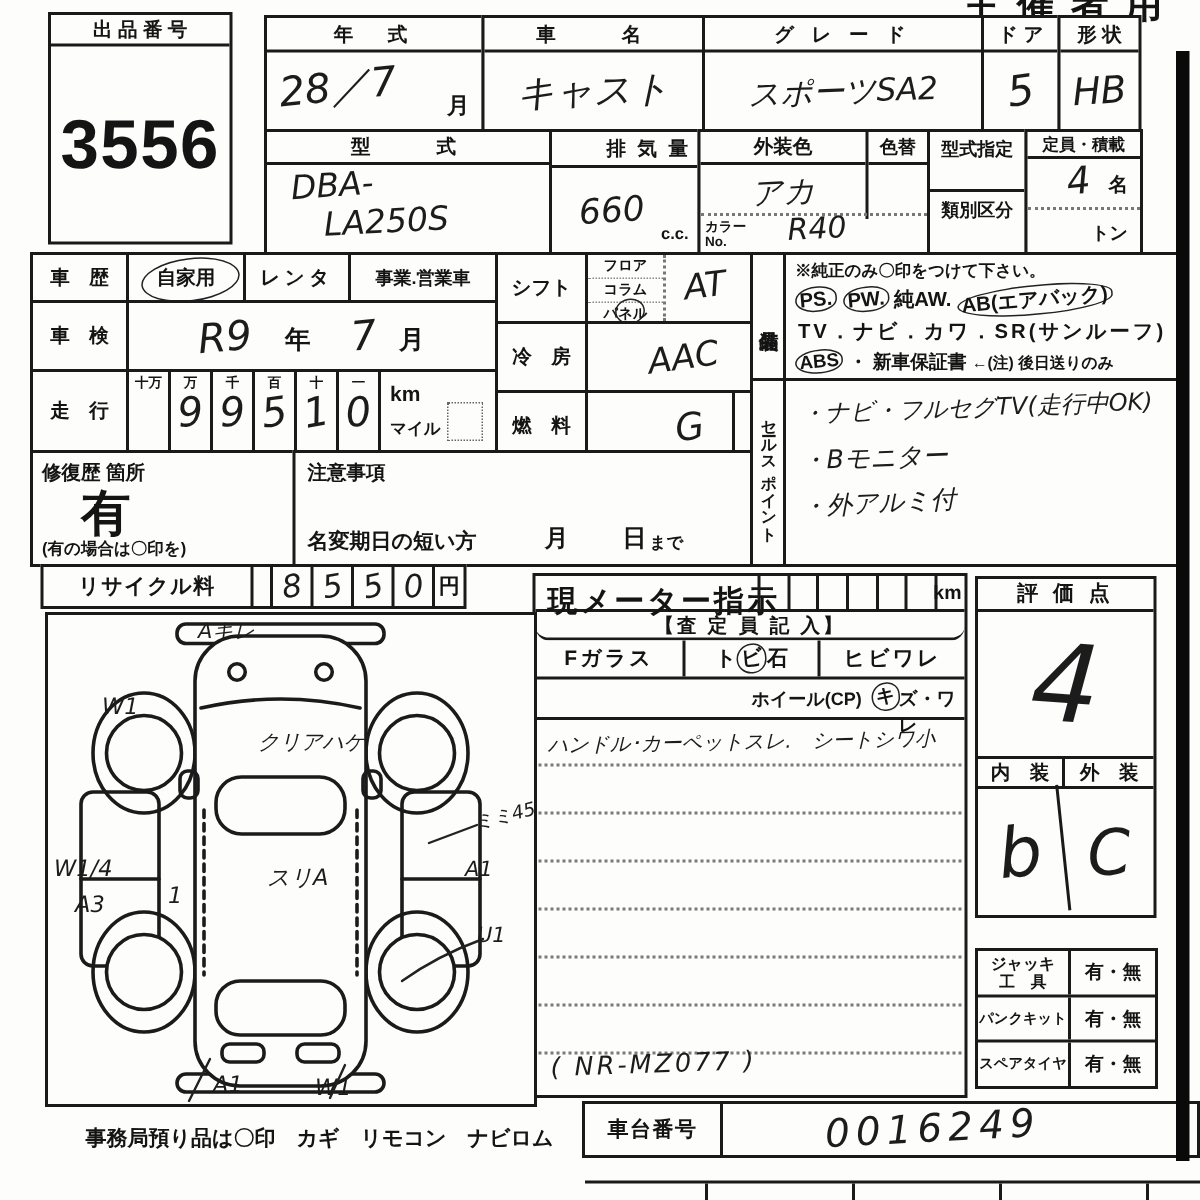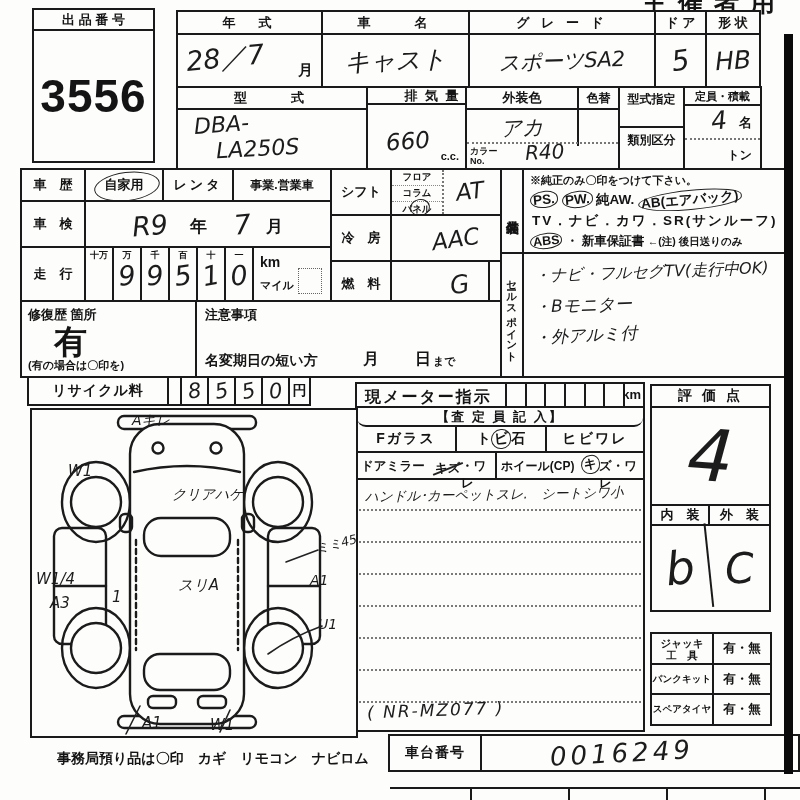--- a/index.html
+++ b/index.html
@@ -69,7 +69,7 @@
     <div class="abs hand" style="left:38px;top:48px;font-size:22px;transform:rotate(-3deg);">LA250S</div>
   </div>
   <div class="box" style="left:366px;top:86px;width:101px;height:84px;">
-    <div class="cell bb ctr lbl" style="left:0;top:0;right:0;height:17px;font-size:13px;letter-spacing:2px;padding-left:32px;">排 気 量</div>
+    <div class="cell bb ctr lbl" style="left:0;top:0;right:0;height:24px;font-size:13px;letter-spacing:2px;padding-left:32px;">排 気 量</div>
     <div class="abs hand" style="left:18px;top:40px;font-size:23px;transform:rotate(-4deg);">660</div>
     <div class="abs lbl" style="right:6px;bottom:6px;font-size:11px;">c.c.</div>
   </div>

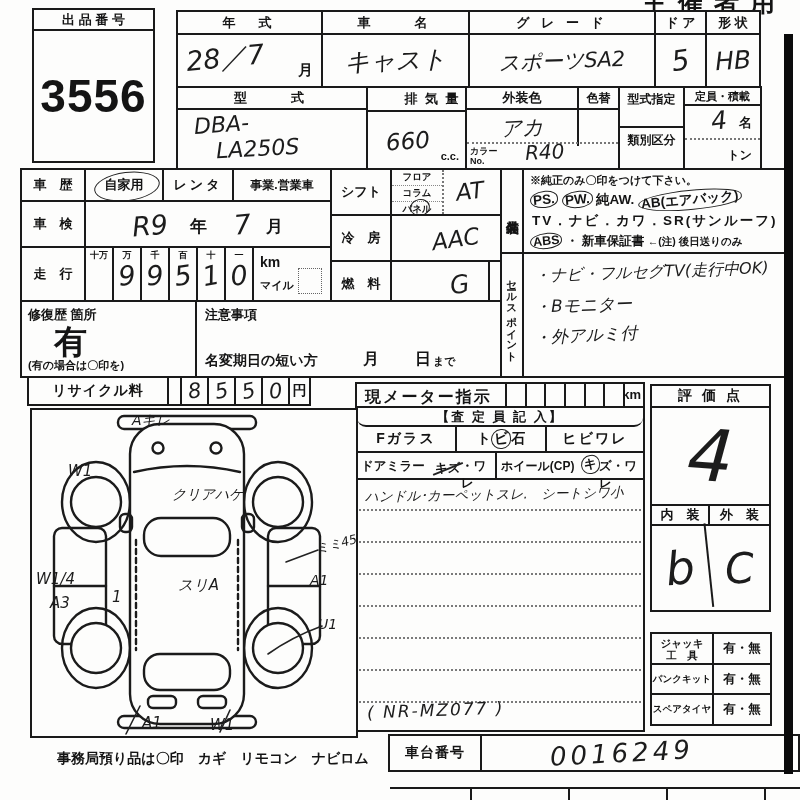--- a/index.html
+++ b/index.html
@@ -231,7 +231,7 @@
   <div class="box" style="left:355px;top:382px;width:290px;height:350px;">
 
     <div class="cell bb" style="left:0;top:0;right:0;height:24px;">
-      <div class="abs lbl" style="left:8px;top:3px;font-size:16px;letter-spacing:2px;">現メーター指示</div>
+      <div class="abs lbl" style="left:8px;top:3px;font-size:20px;letter-spacing:2px;">現メーター指示</div>
       <div class="abs" style="left:148px;top:0;width:120px;bottom:0;display:flex;">
         <div class="digcell"></div>
         <div class="digcell"></div>

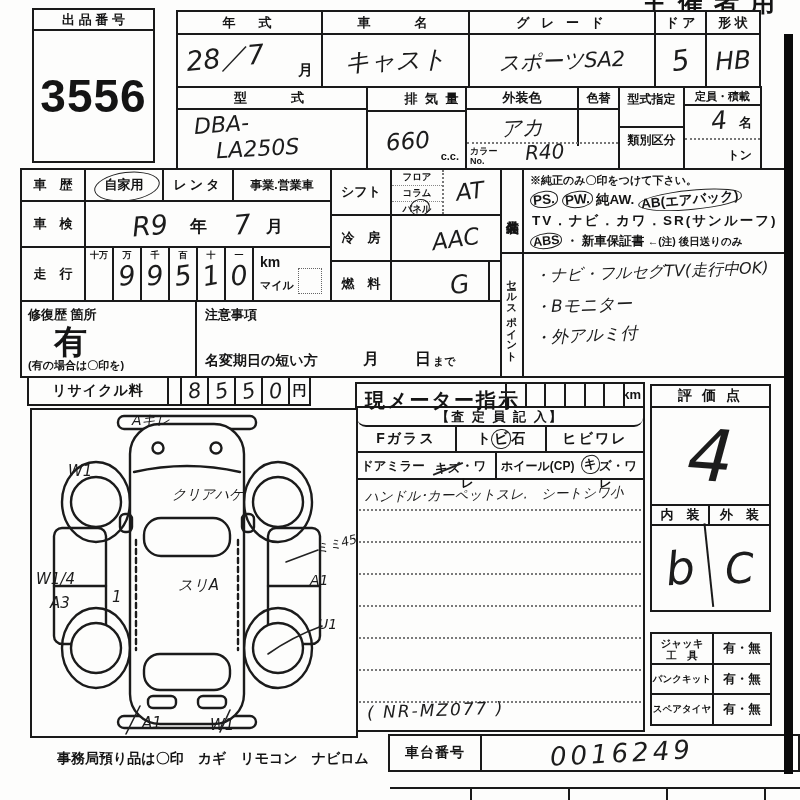--- a/index.html
+++ b/index.html
@@ -256,11 +256,6 @@
     </div>
 
     <div class="cell bb" style="left:0;top:69px;right:0;height:27px;">
-      <div class="cell br" style="left:0;top:0;width:140px;bottom:0;">
-        <span class="abs lbl" style="left:4px;top:5px;font-size:12.5px;">ドアミラー</span>
-        <span class="abs lbl slashed" style="left:78px;top:5px;font-size:12.5px;">キズ</span>
-        <span class="abs lbl" style="left:104px;top:5px;font-size:12.5px;">・ワレ</span>
-      </div>
       <div class="cell" style="left:140px;top:0;right:0;bottom:0;">
         <span class="abs lbl" style="left:4px;top:5px;font-size:12px;">ホイール(CP)</span>
         <span class="abs lbl circ" style="left:84px;top:2px;font-size:12.5px;">キ</span>

